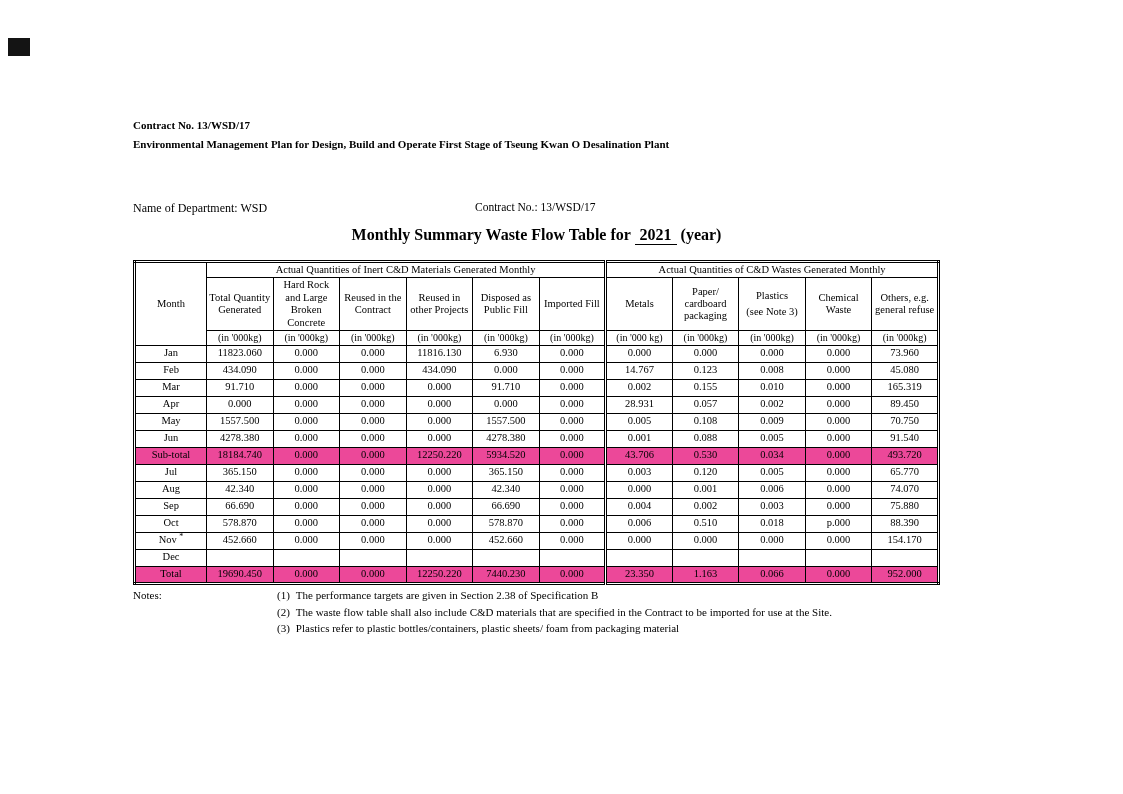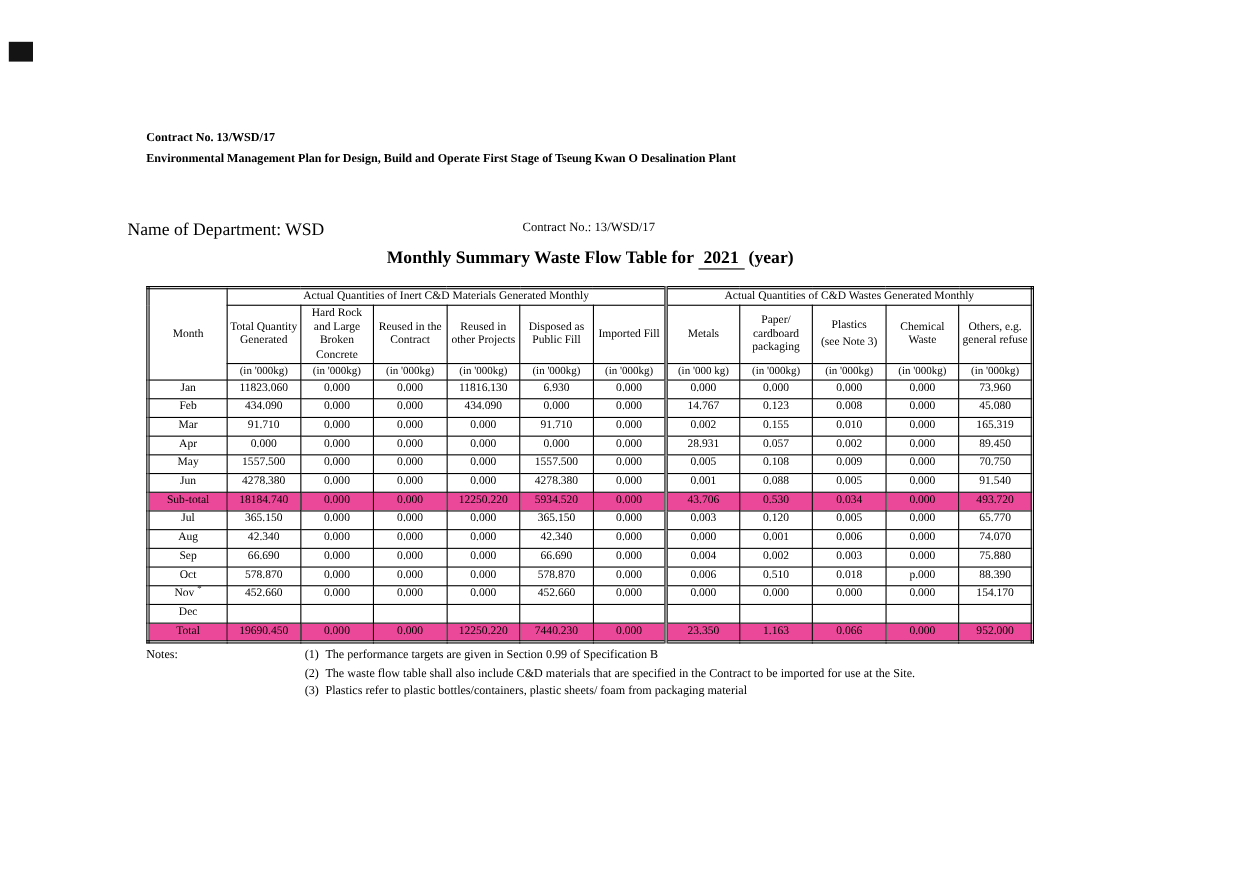--- a/index.html
+++ b/index.html
@@ -25,7 +25,7 @@
     font-family: "Liberation Sans", sans-serif;
     font-size: 12.5px; font-weight: normal; white-space: nowrap;
   }
-  .meta-dept { position: absolute; left: 116px; top: 201px; font-size: 16px; }
+  .meta-dept { position: absolute; left: 133px; top: 201px; font-size: 12px; }
   .meta-contract { position: absolute; left: 475px; top: 201px; font-size: 11.5px; }
   .tbl-title {
     position: absolute; left: 133px; top: 226px; width: 807px;

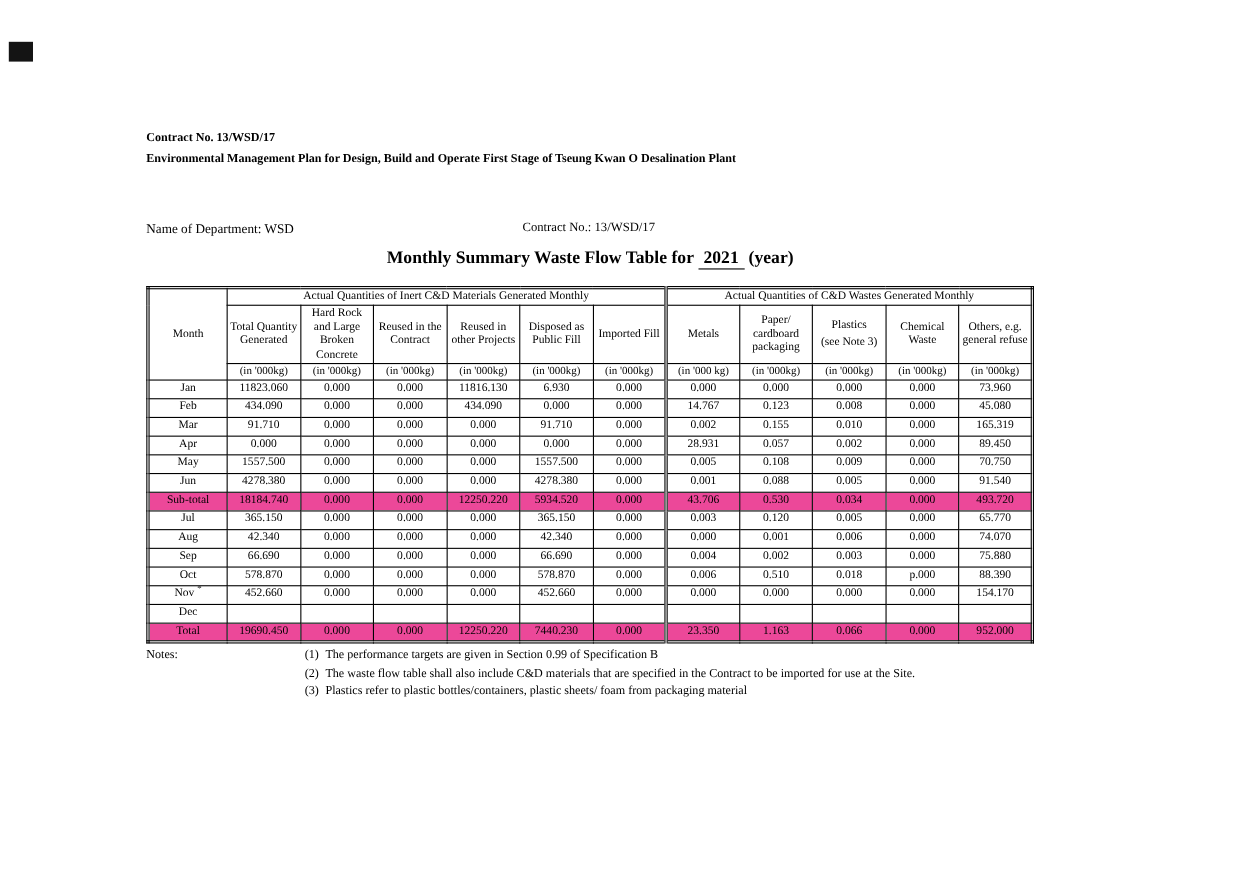--- a/index.html
+++ b/index.html
@@ -335,7 +335,7 @@
   <div class="notes-list">
     <div class="note-item">
       <span class="note-num">(1)</span>
-      <span>The performance targets are given in Section 0.99 of Specification B</span>
+      <span>The performance targets are given in Section 2.38 of Specification B</span>
     </div>
     <div class="note-item">
       <span class="note-num">(2)</span>

